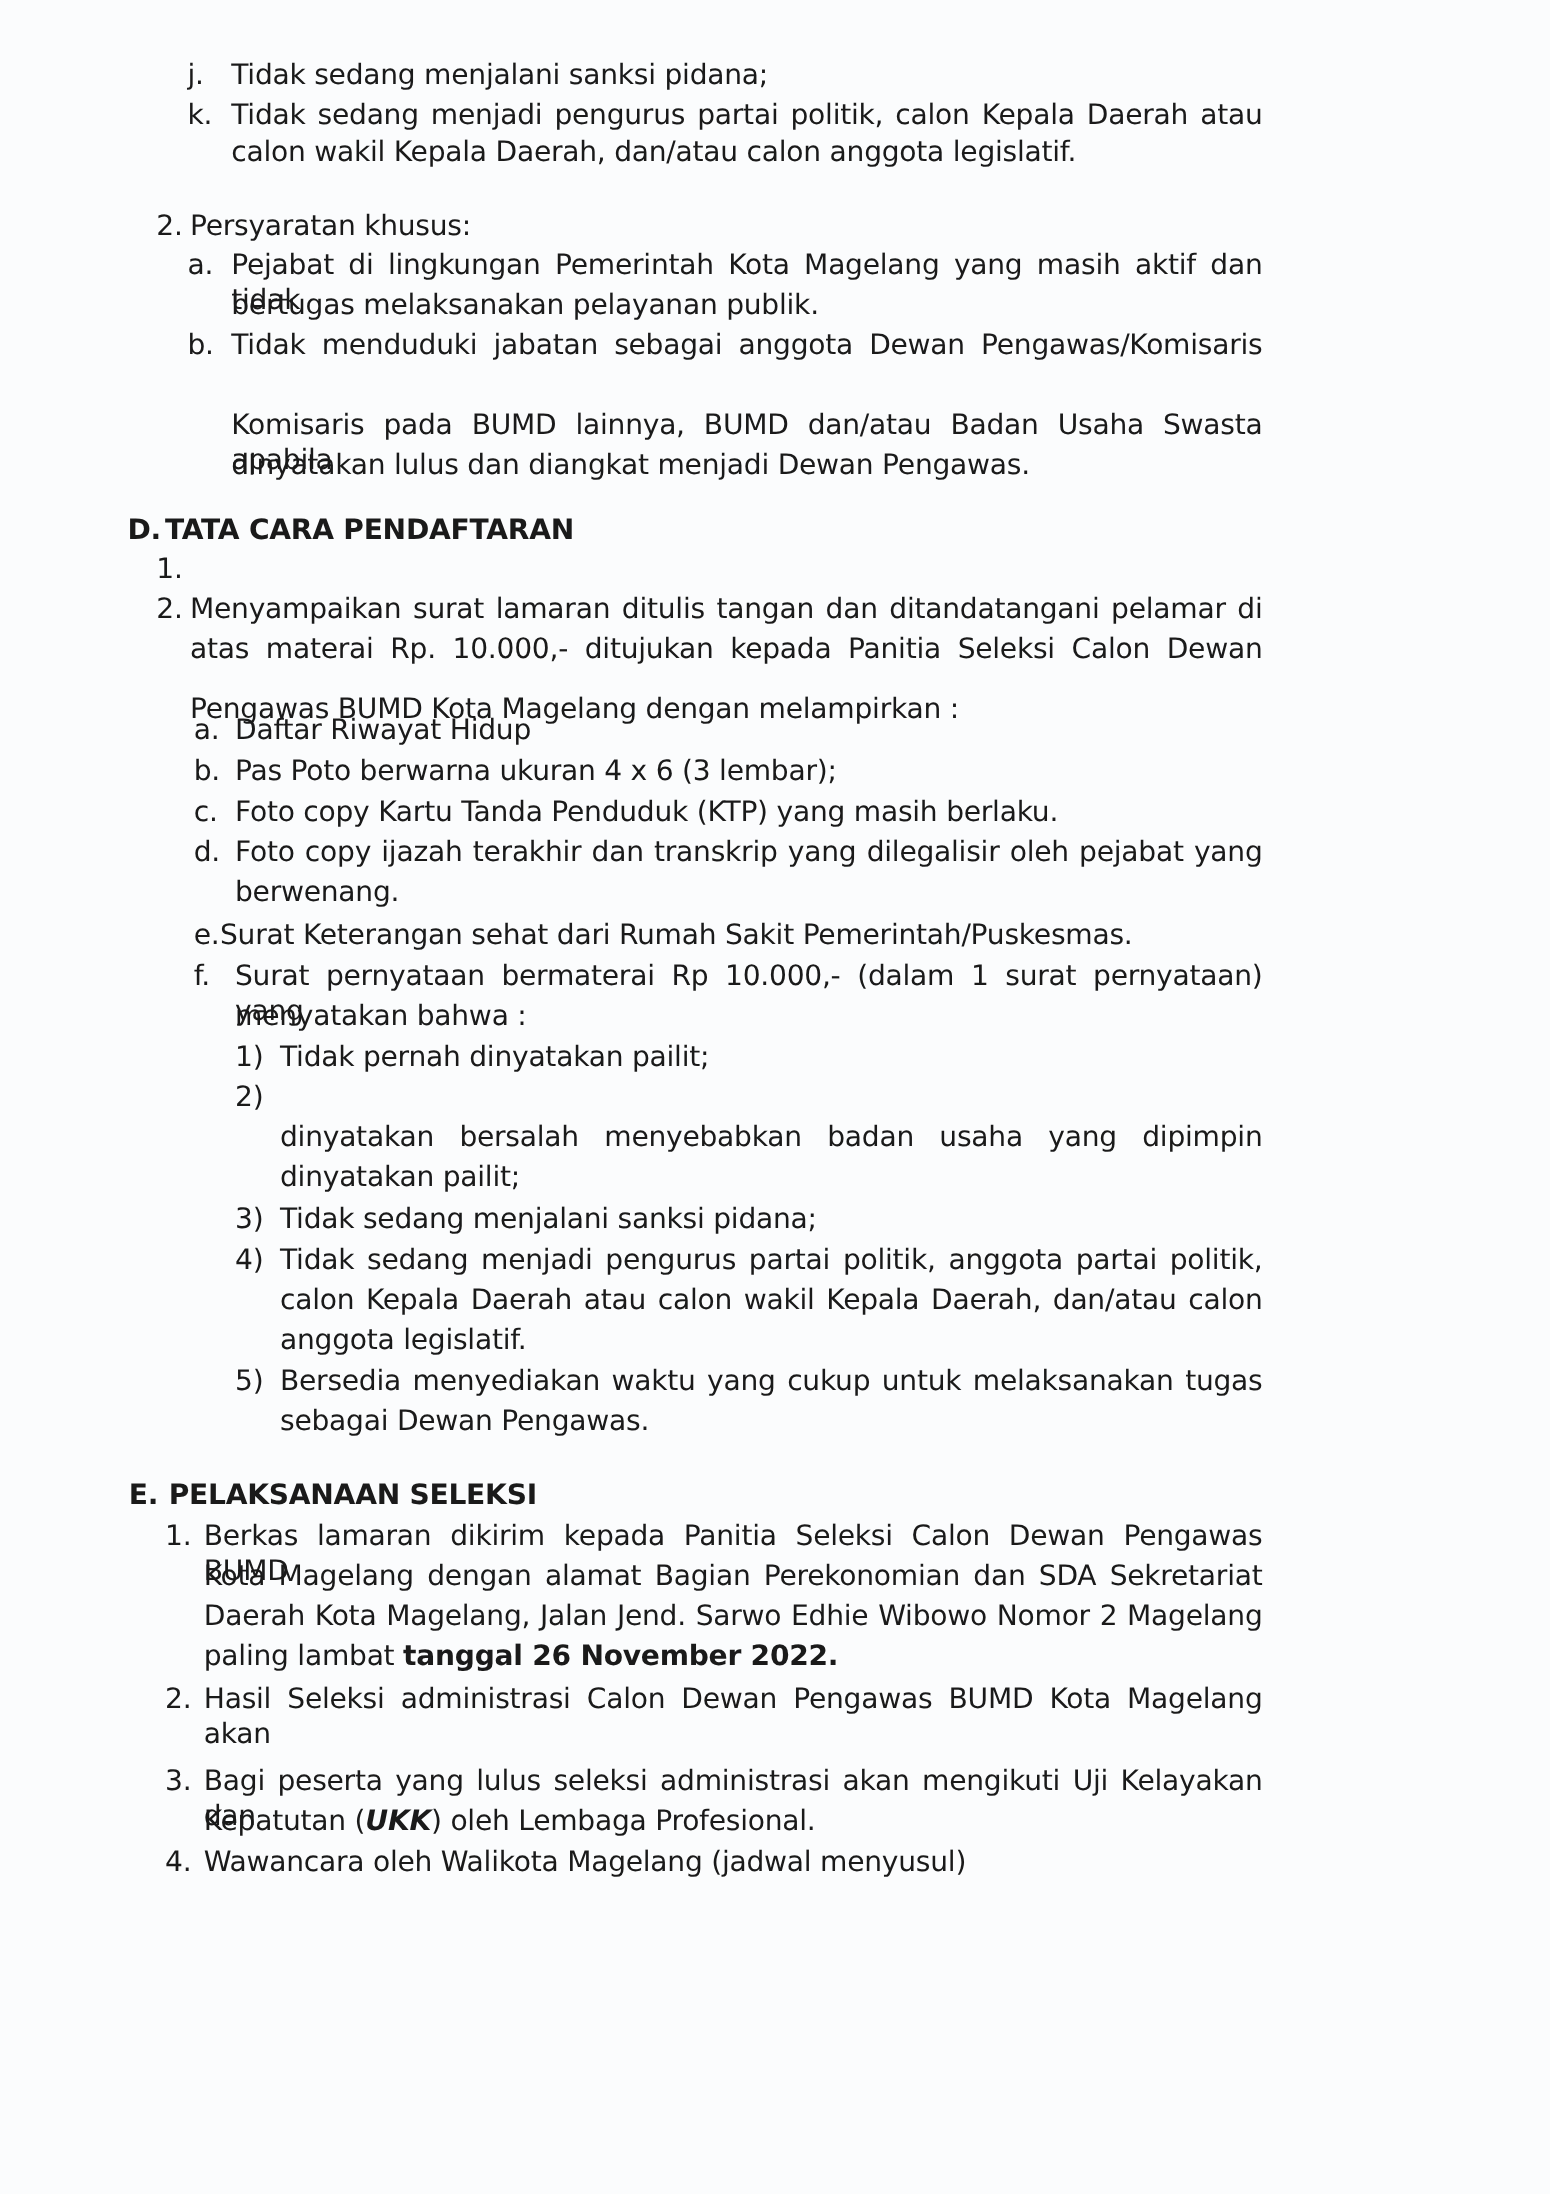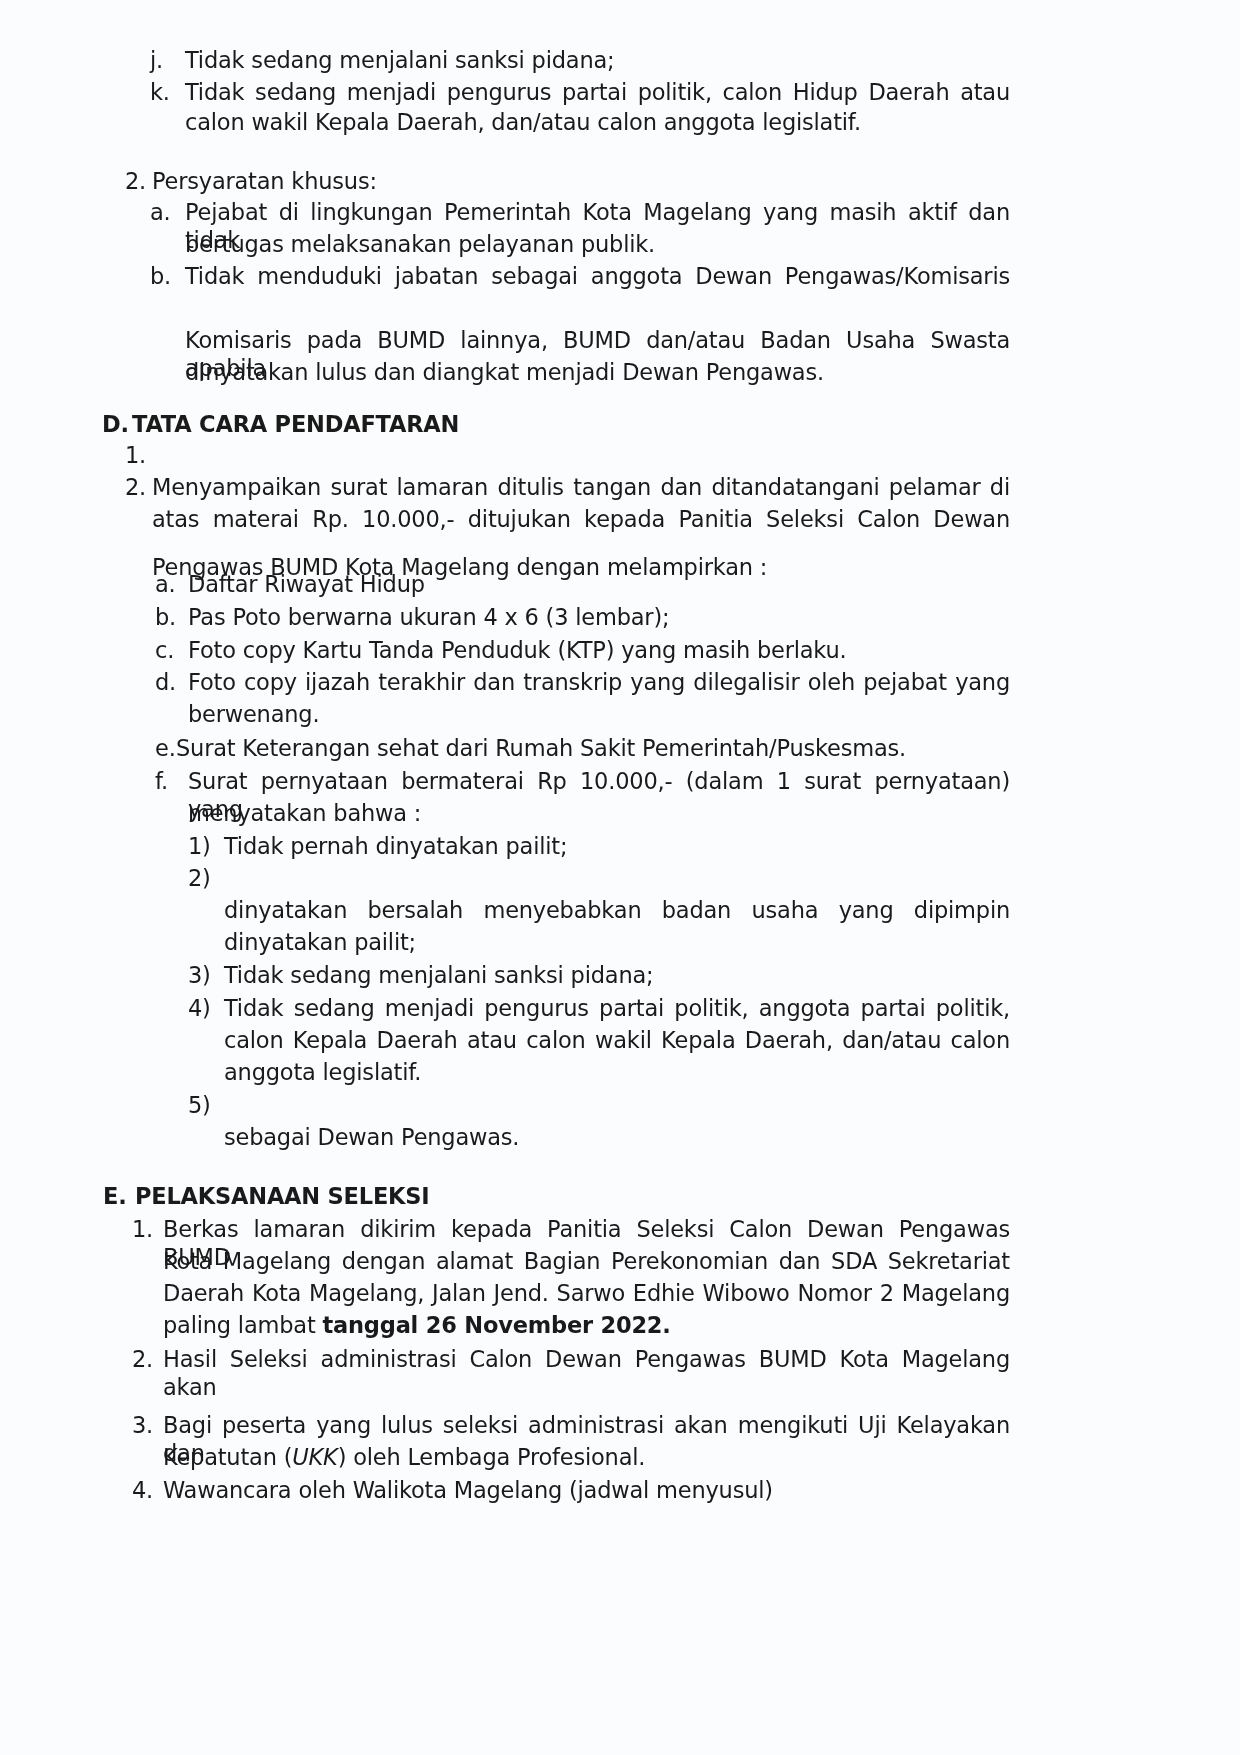--- a/index.html
+++ b/index.html
@@ -33,7 +33,7 @@
   <span class="ln" style="left:185px;top:46px">Tidak sedang menjalani sanksi pidana;</span>
 
   <span class="ln" style="left:150px;top:78px">k.</span>
-  <span class="ln just" style="left:185px;top:78px;width:825px">Tidak sedang menjadi pengurus partai politik, calon Hidup Daerah atau</span>
+  <span class="ln just" style="left:185px;top:78px;width:825px">Tidak sedang menjadi pengurus partai politik, calon Kepala Daerah atau</span>
   <span class="ln" style="left:185px;top:108px">calon wakil Kepala Daerah, dan/atau calon anggota legislatif.</span>
 
   <span class="ln" style="left:125px;top:167px">2.</span>

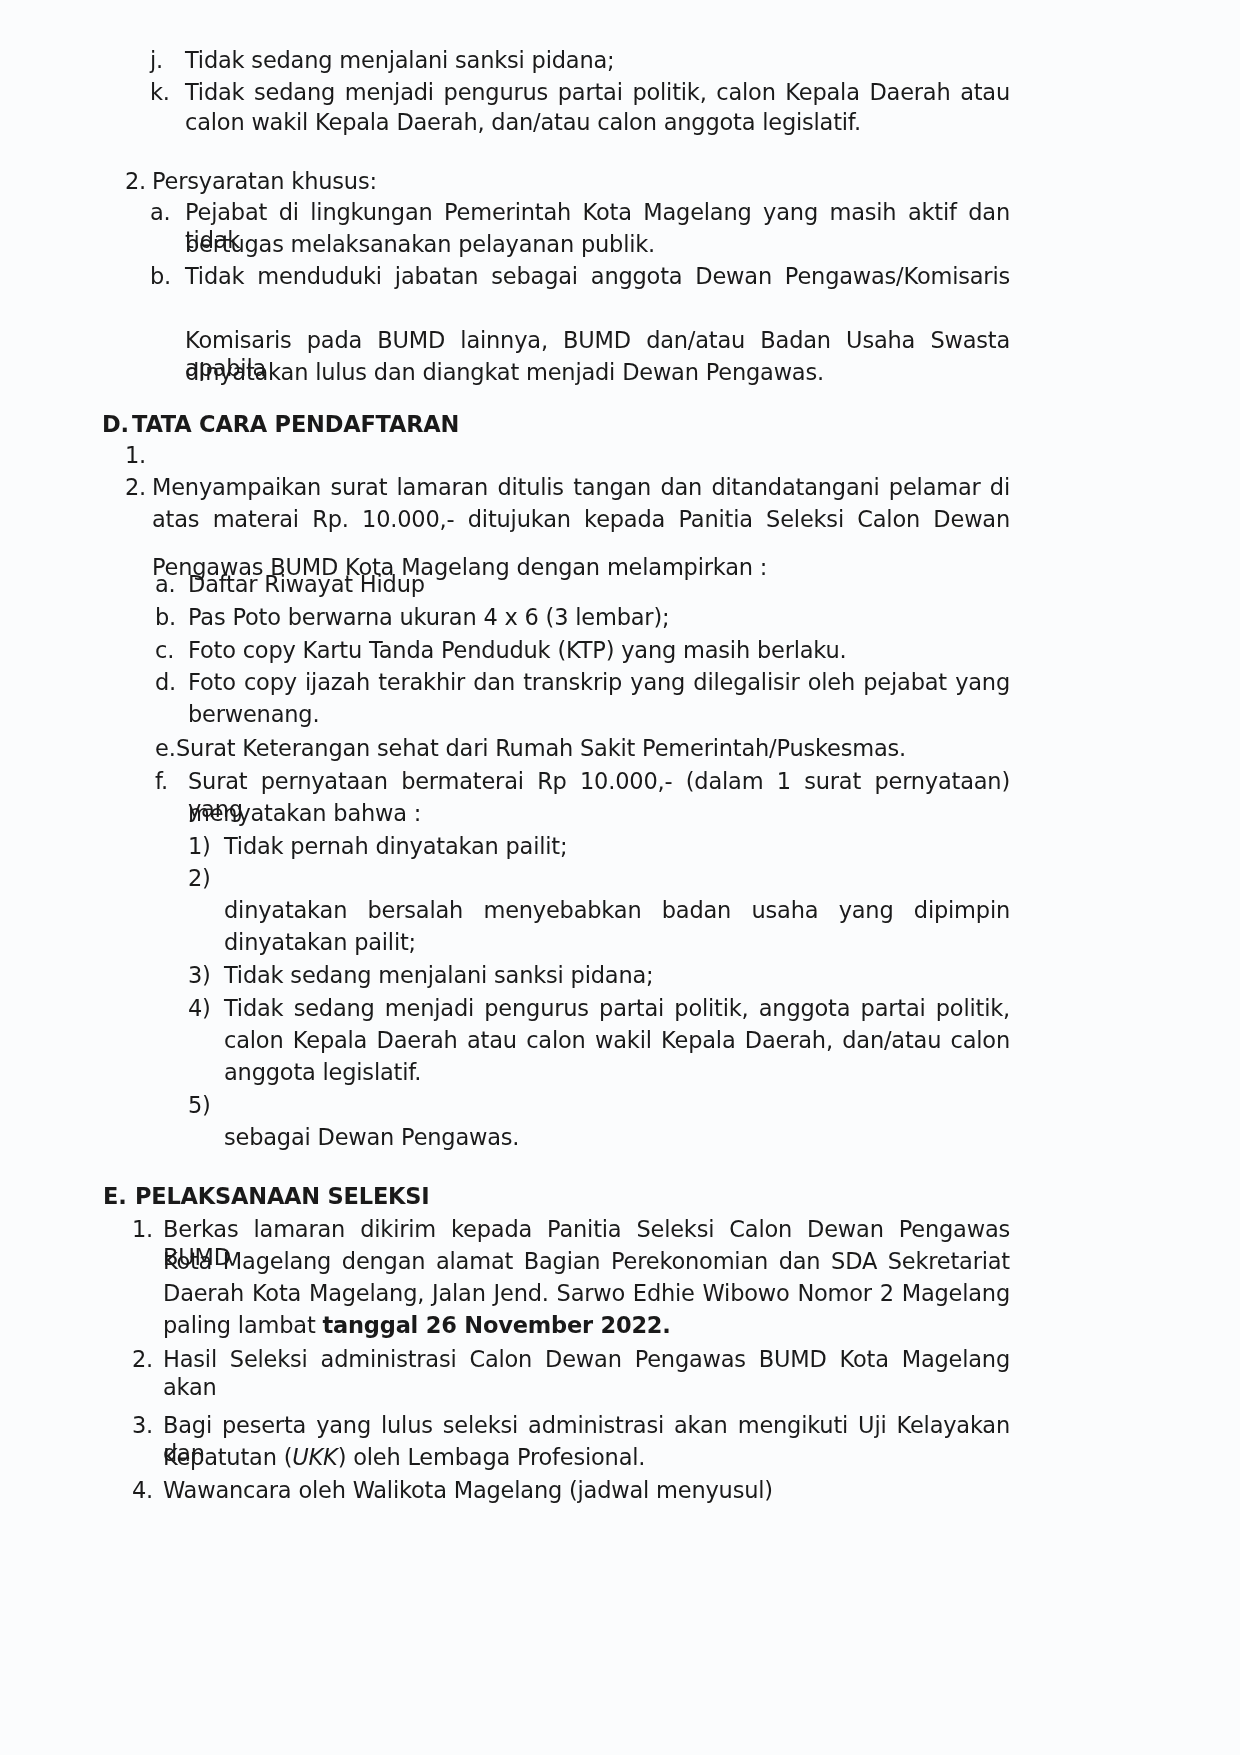--- a/index.html
+++ b/index.html
@@ -94,6 +94,7 @@
   <span class="ln" style="left:224px;top:1058px">anggota legislatif.</span>
 
   <span class="ln" style="left:188px;top:1091px">5)</span>
+  <span class="ln just" style="left:224px;top:1091px;width:786px">Bersedia menyediakan waktu yang cukup untuk melaksanakan tugas</span>
   <span class="ln" style="left:224px;top:1123px">sebagai Dewan Pengawas.</span>
 
   <span class="ln heading" style="left:103px;top:1182px">E.</span>

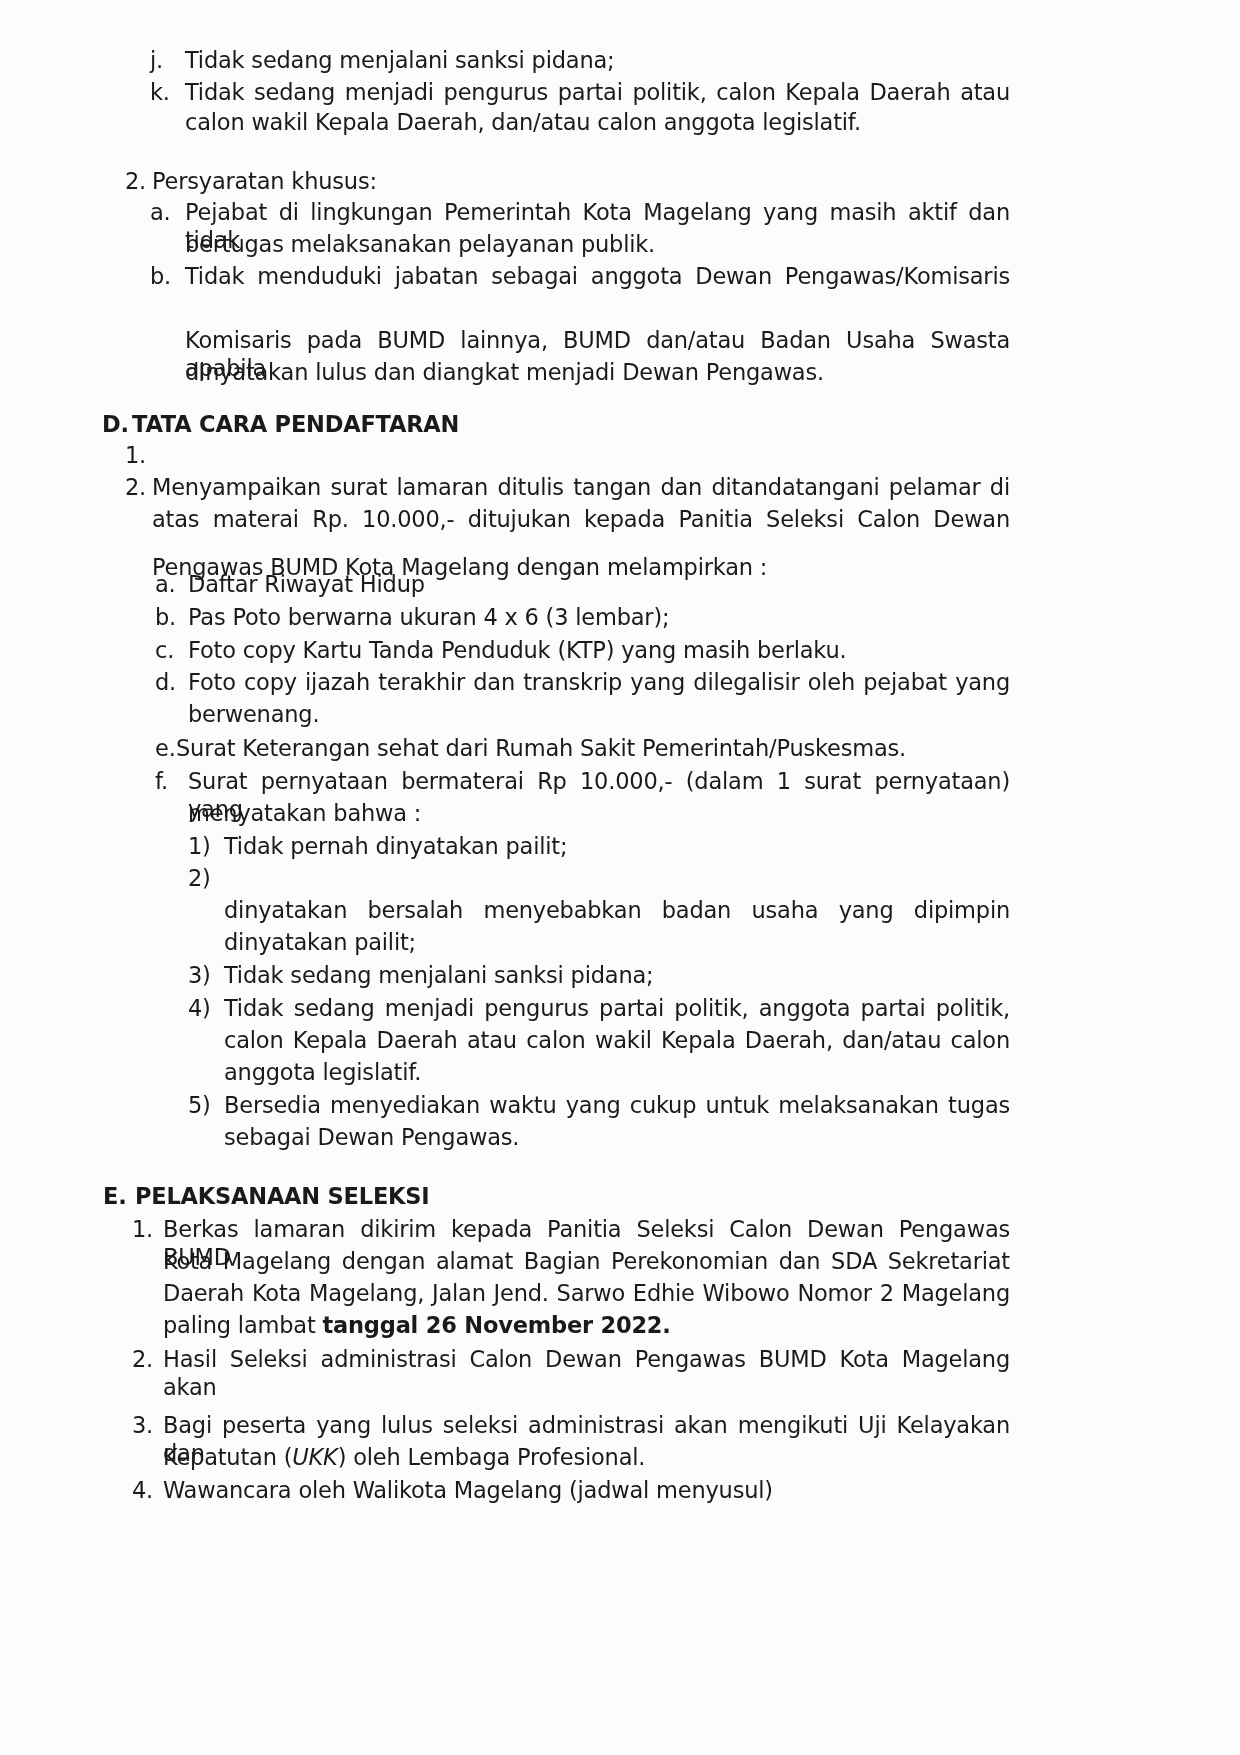--- a/index.html
+++ b/index.html
@@ -22,7 +22,7 @@
   .just { text-align: justify; text-align-last: justify; white-space: normal; }
   .heading { font-weight: bold; }
   b { font-weight: bold; }
-  i { font-style: italic; }
+  i { font-style: italic; font-weight: bold; }
 </style>
 </head>
 <body>

